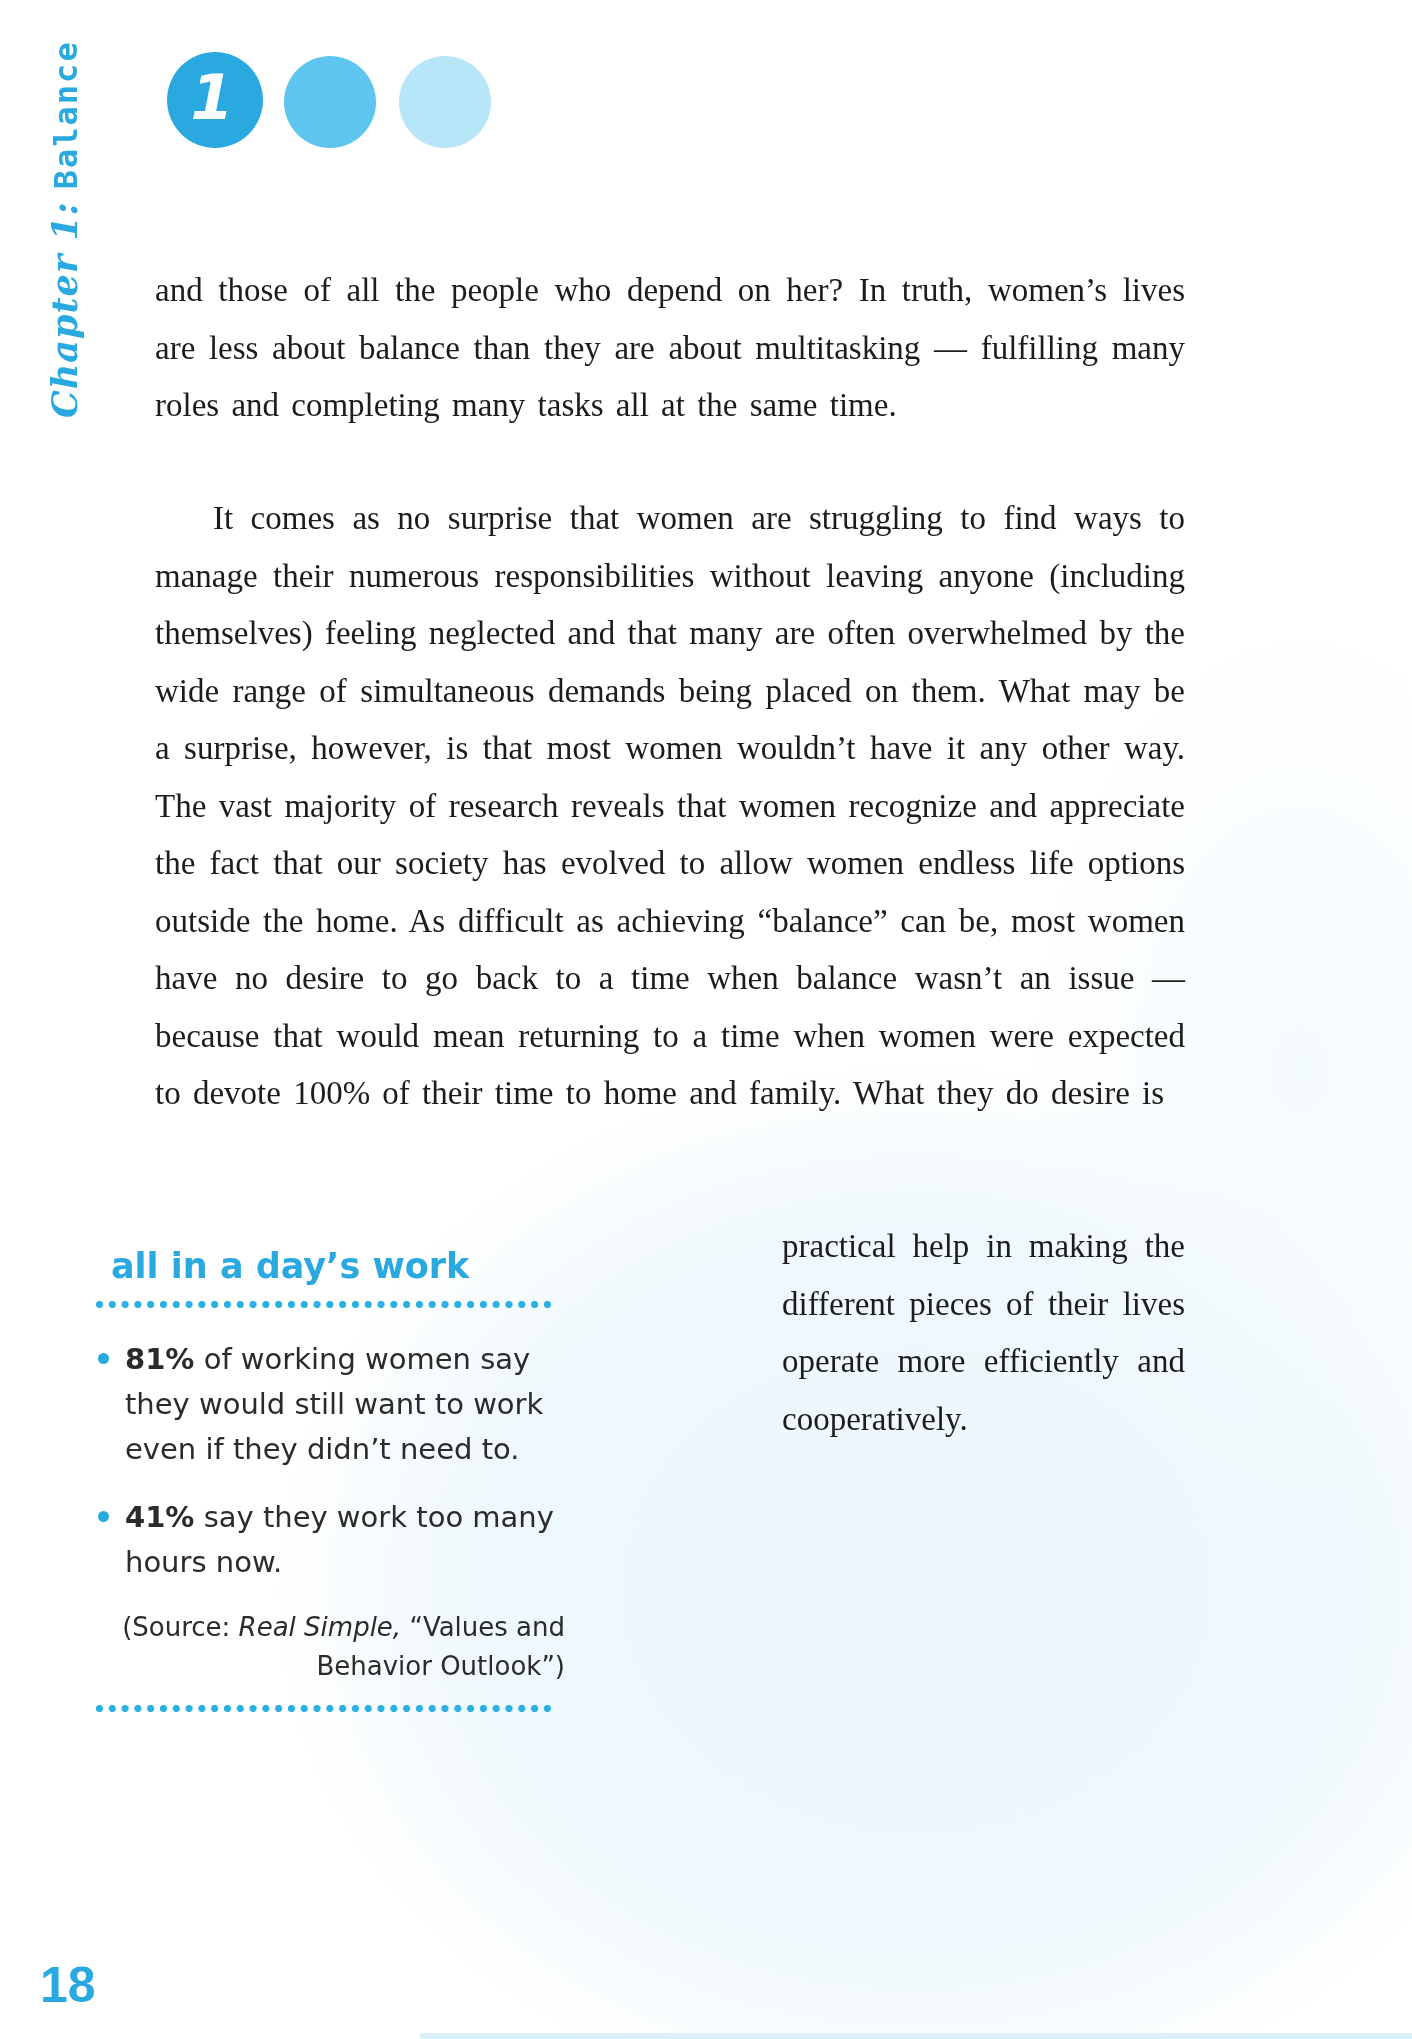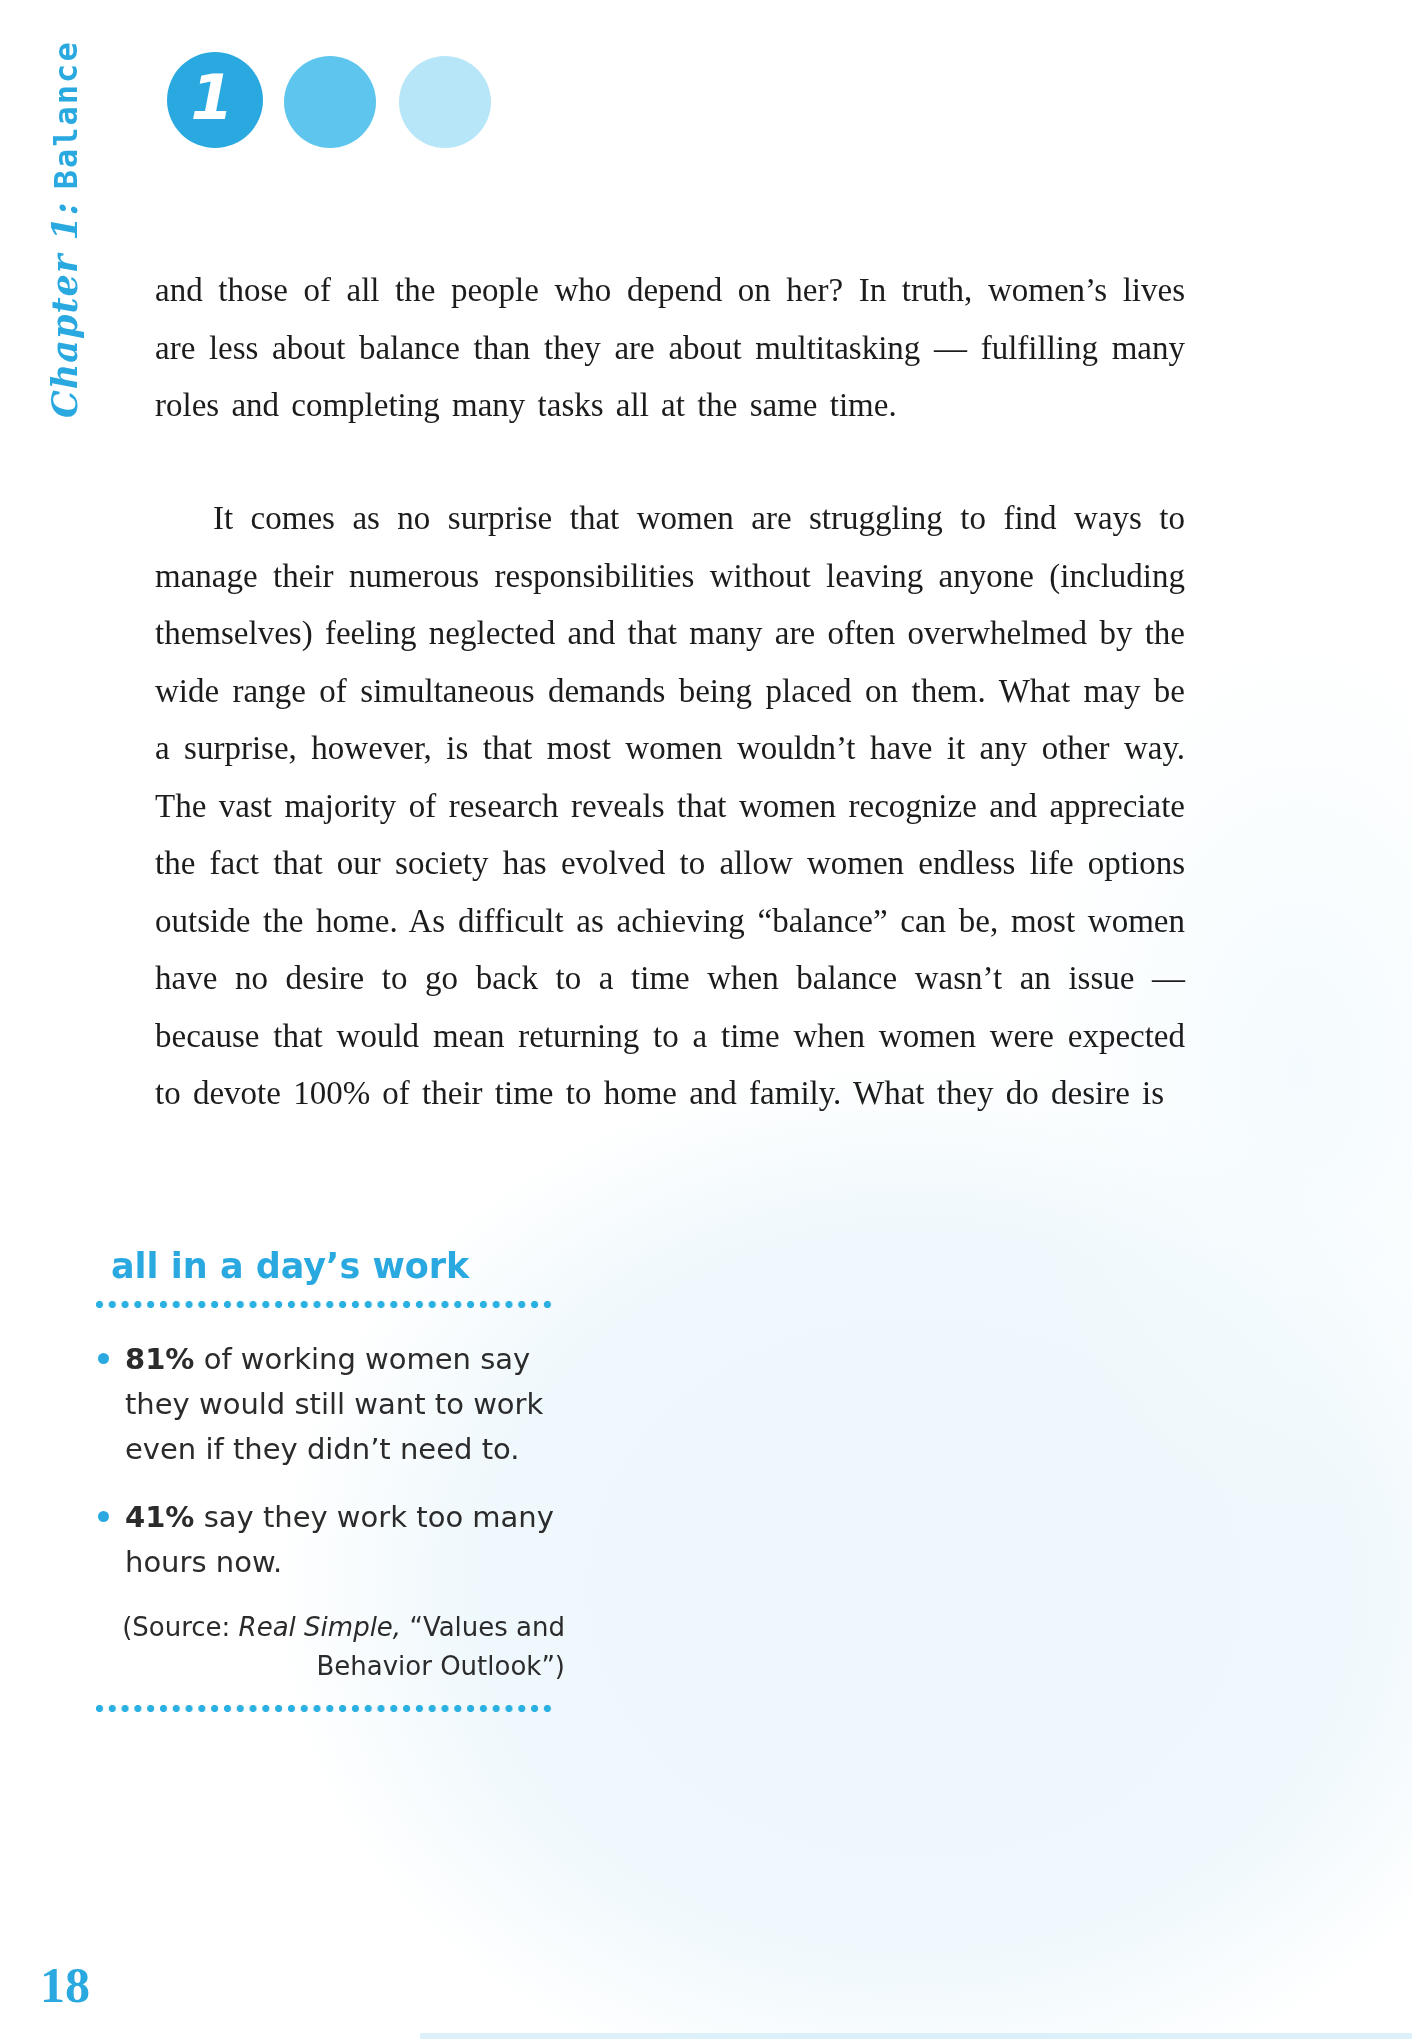--- a/index.html
+++ b/index.html
@@ -88,6 +88,7 @@
 
   <p class="para p1">and those of all the people who depend on her? In truth, women’s lives are less about balance than they are about multitasking — fulfilling many roles and completing many tasks all at the same time.</p>
   <p class="para p2">It comes as no surprise that women are struggling to find ways to manage their numerous responsibilities without leaving anyone (including themselves) feeling neglected and that many are often overwhelmed by the wide range of simultaneous demands being placed on them. What may be a surprise, however, is that most women wouldn’t have it any other way. The vast majority of research reveals that women recognize and appreciate the fact that our society has evolved to allow women endless life options outside the home. As difficult as achieving “balance” can be, most women have no desire to go back to a time when balance wasn’t an issue — because that would mean returning to a time when women were expected to devote 100% of their time to home and family. What they do desire is</p>
+  <p class="para p2cont">practical help in making the different pieces of their lives operate more efficiently and cooperatively.</p>
 
   <aside class="sidebar">
     <h2 class="sb-heading">all in a day’s work</h2>

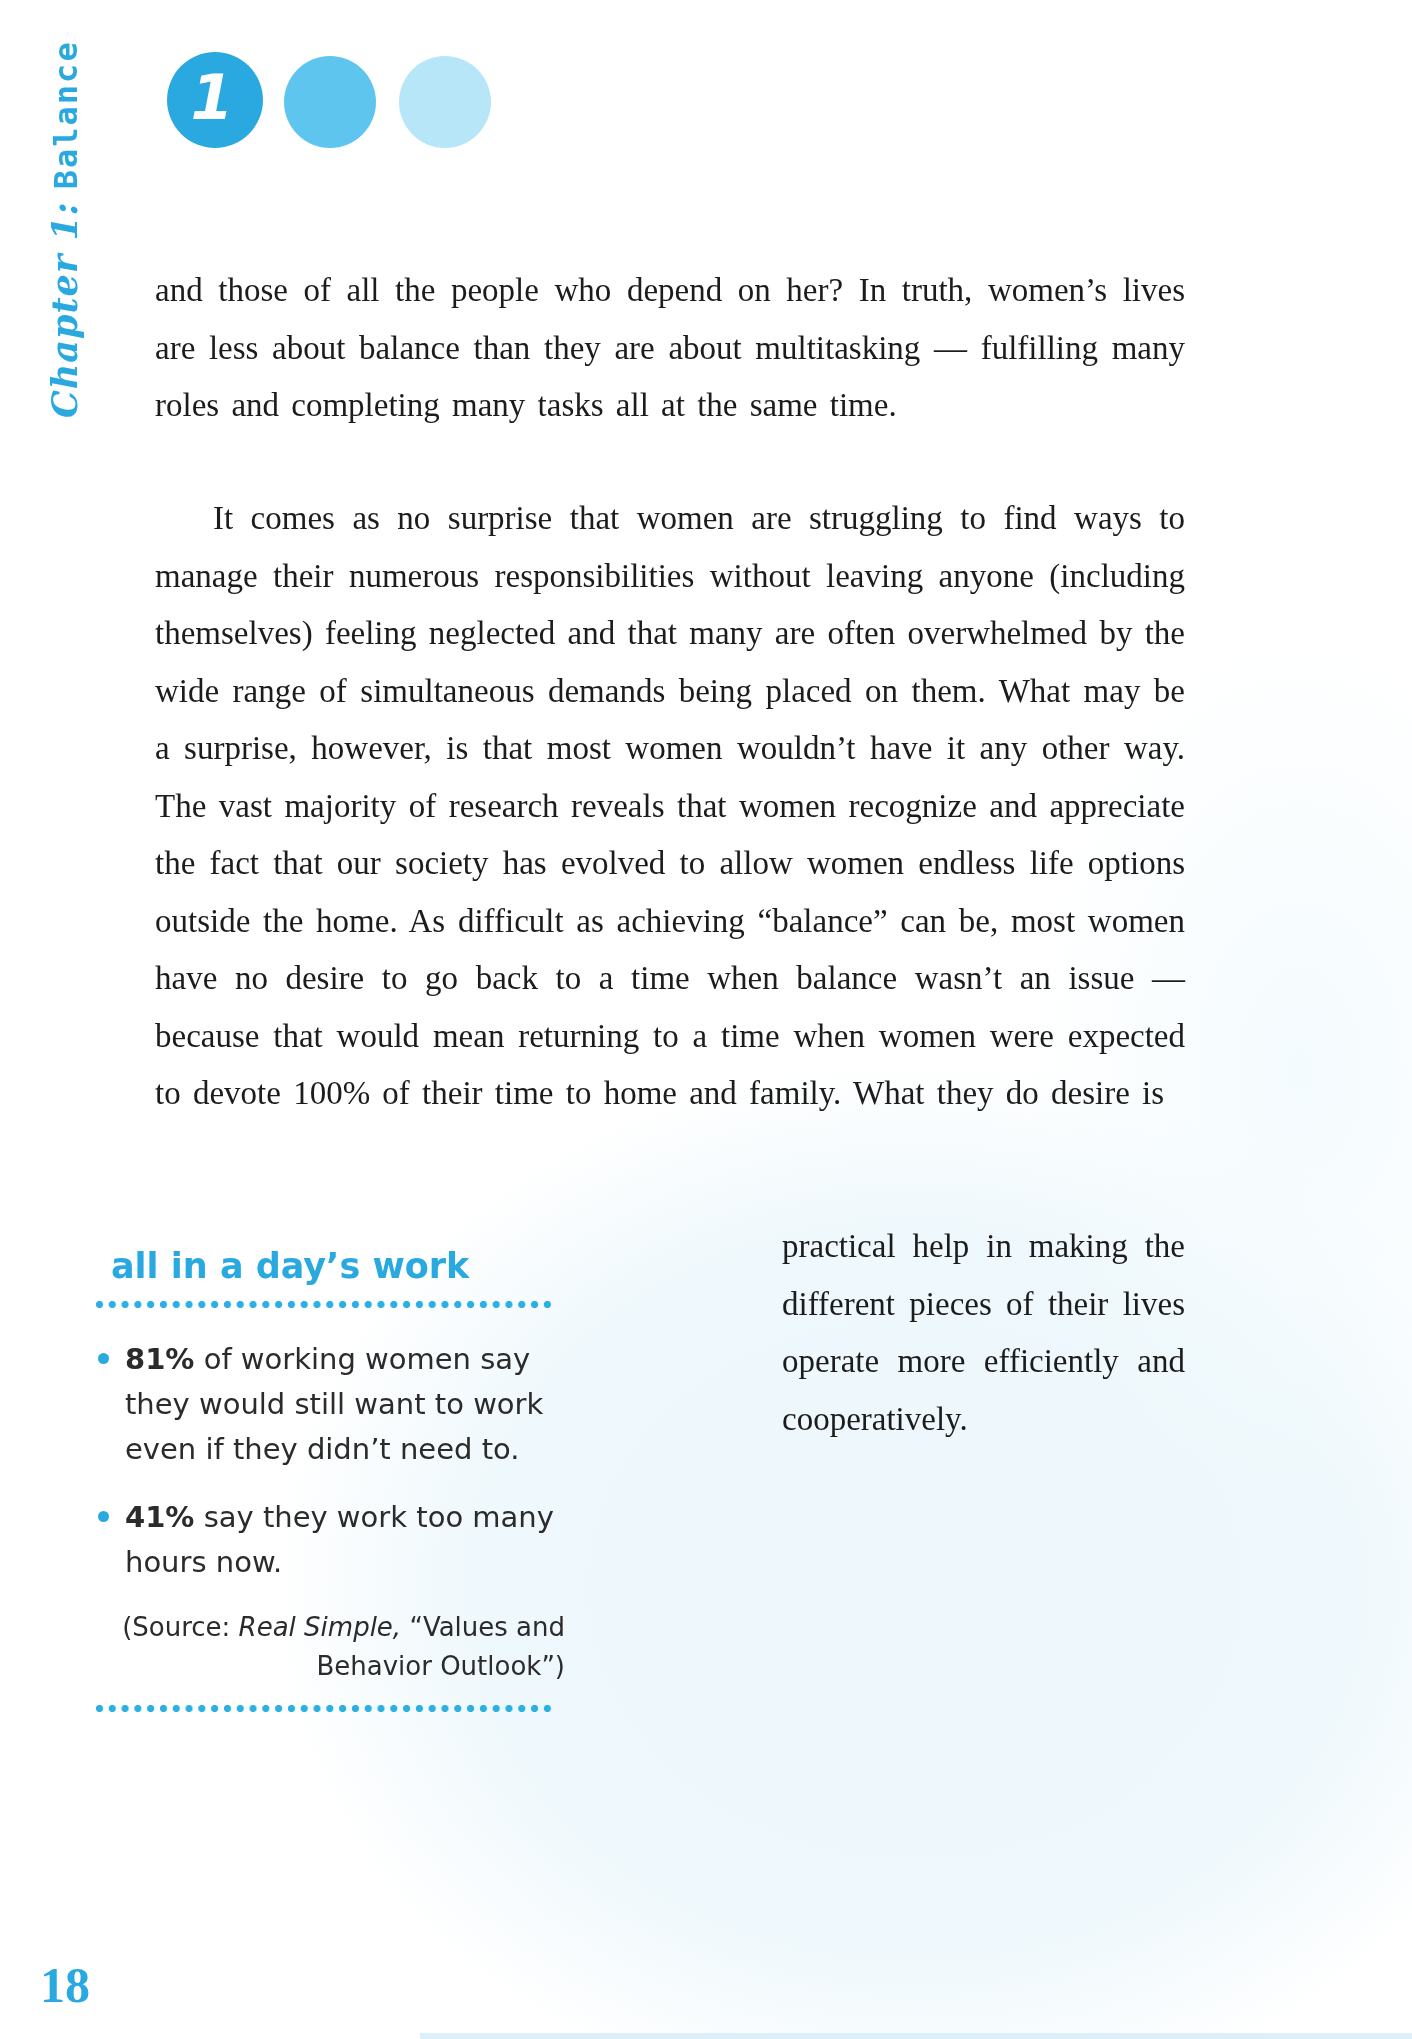--- a/index.html
+++ b/index.html
@@ -65,7 +65,7 @@
 
   
   .page-number{position:absolute;left:40px;top:1956px;color:#2aa9e0;
-    font-family:Liberation Serif, serif;font-weight:bold;font-size:50px;}
+    font-family:Liberation Sans, sans-serif;font-weight:bold;font-size:50px;}
 </style>
 </head>
 <body>

